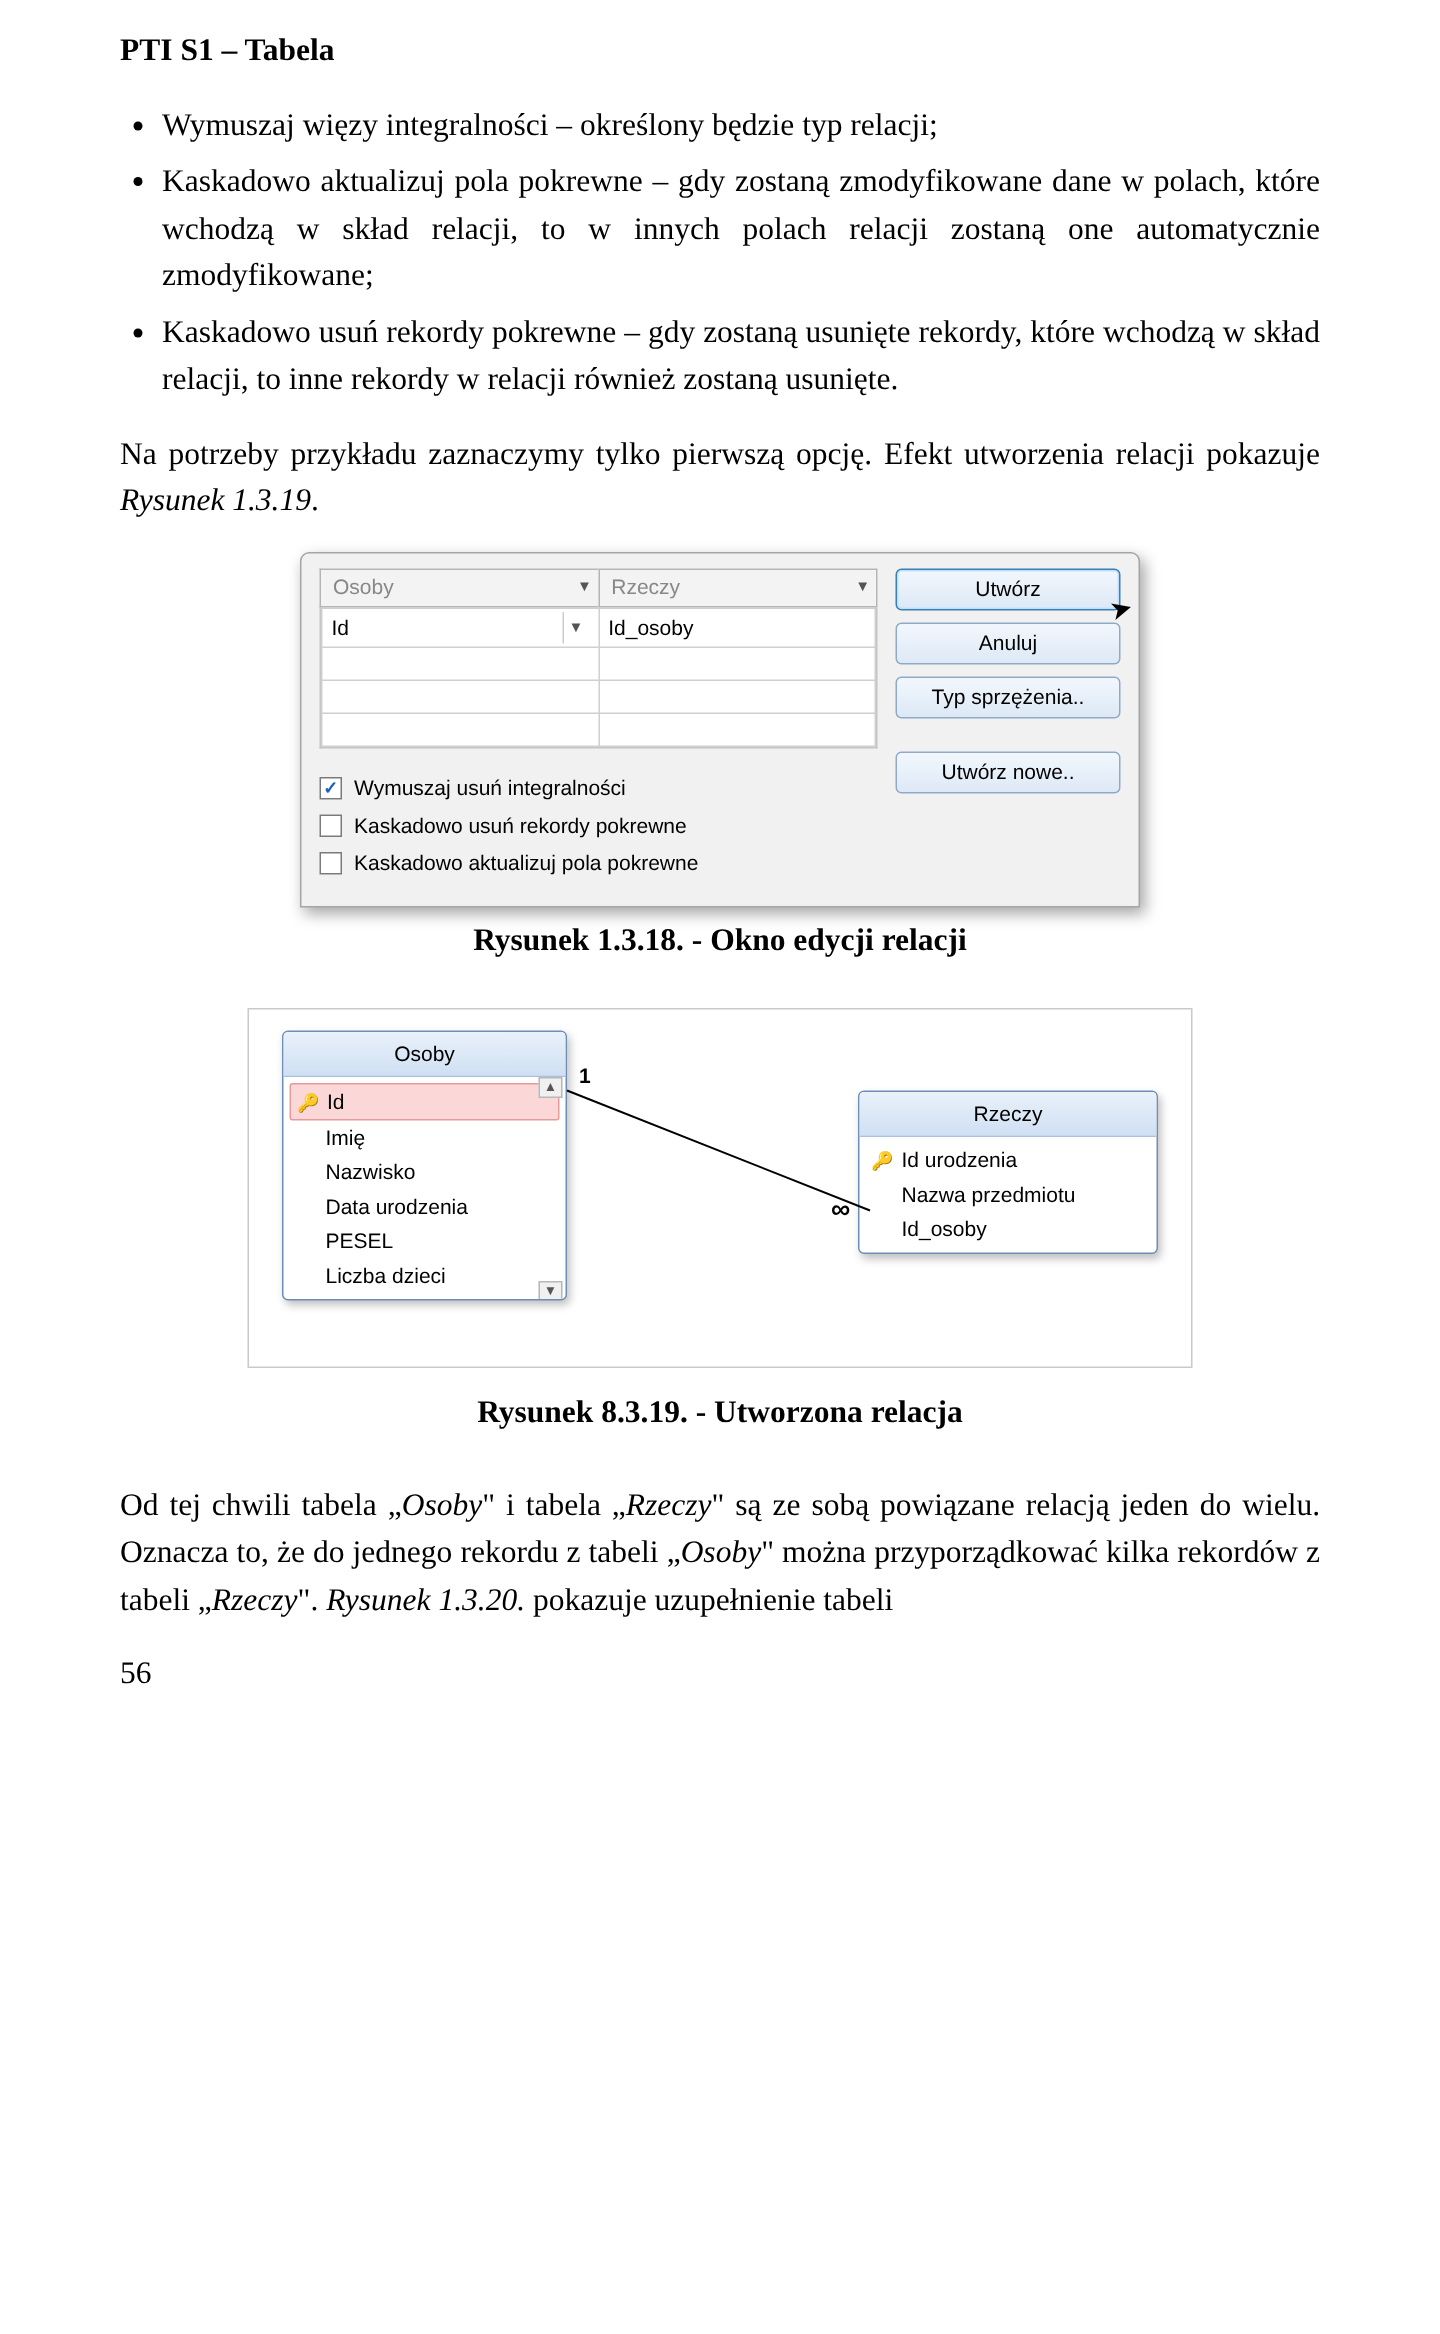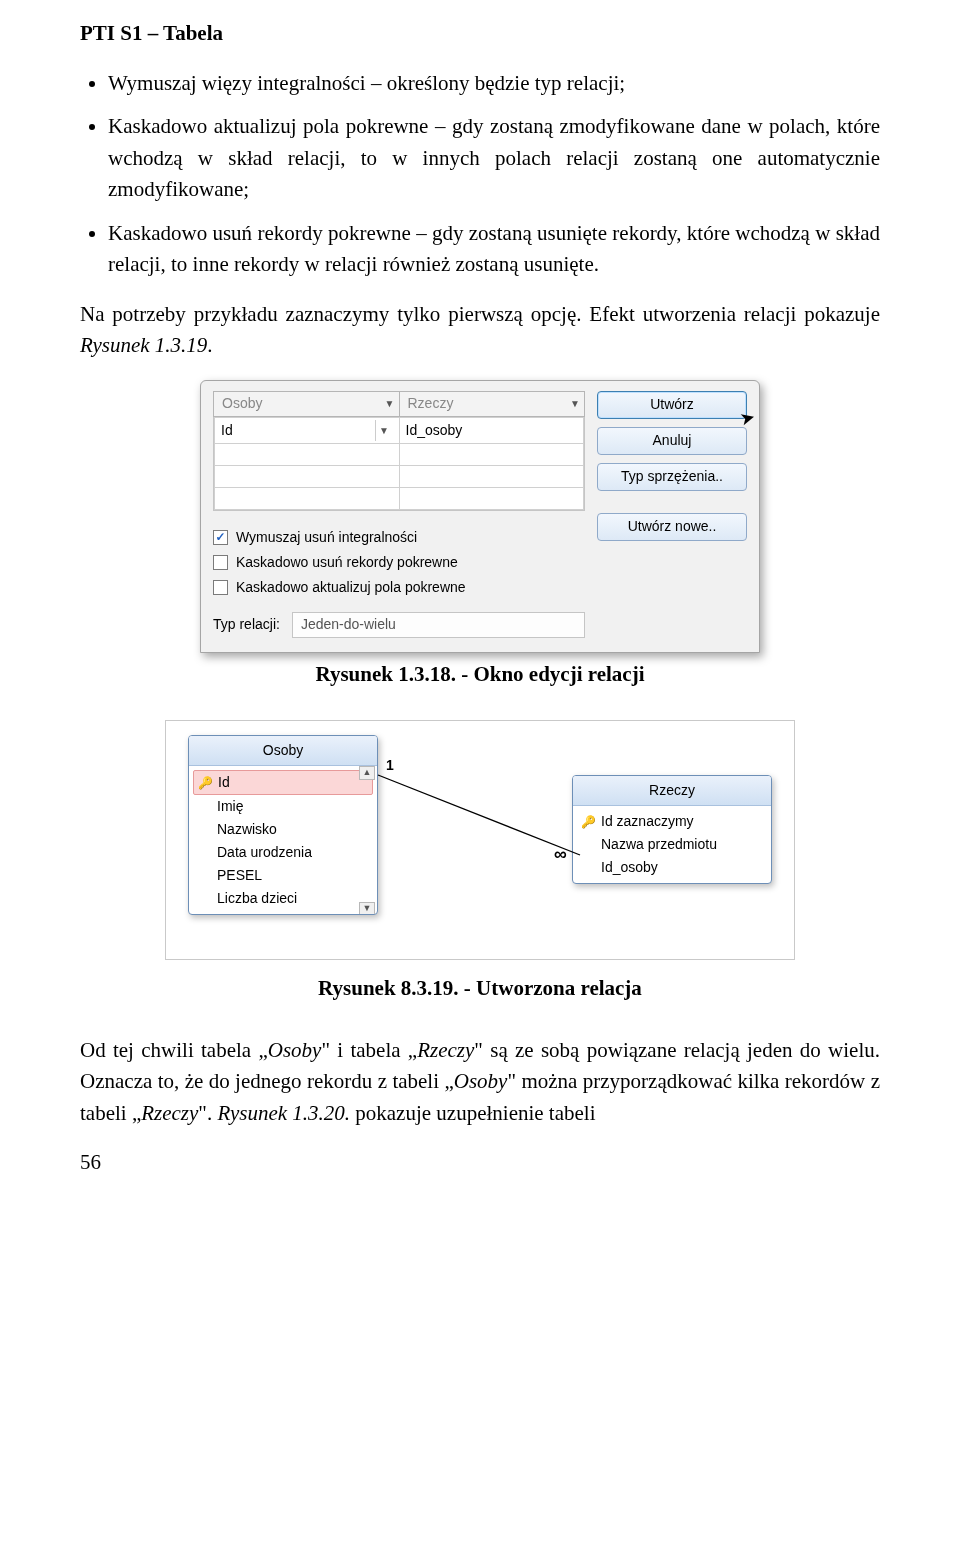--- a/index.html
+++ b/index.html
@@ -14,7 +14,7 @@
   }
   .header { font-weight: bold; font-size: 21px; margin-bottom: 18px; }
   ul.bullets { margin: 0 0 18px 28px; padding: 0; }
-  ul.bullets li { font-size: 21px; text-align: justify; margin-bottom: 6px; margin-top: 12px; }
+  ul.bullets li { font-size: 21px; text-align: justify; margin-bottom: 6px; }
   p.body-text { font-size: 21px; text-align: justify; margin: 0 0 18px 0; }
   .figure-wrap { text-align: center; margin: 10px 0 6px 0; }
   .caption { font-weight: bold; font-size: 21px; text-align: center; margin: 6px 0 30px 0; }

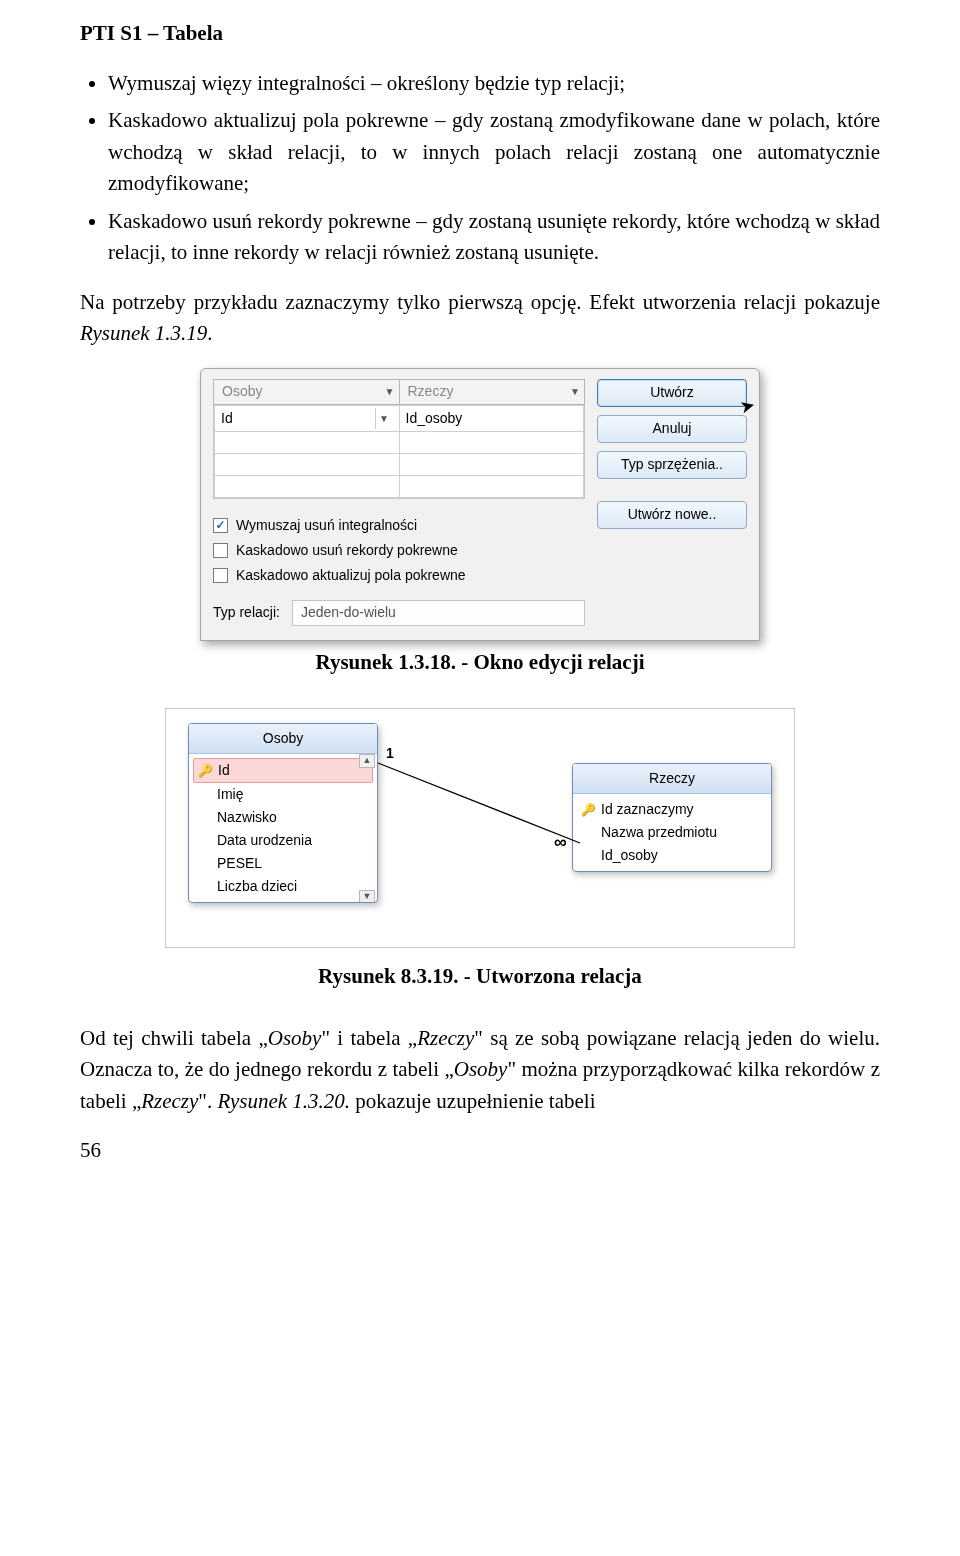--- a/index.html
+++ b/index.html
@@ -216,10 +216,6 @@
           <span>Kaskadowo aktualizuj pola pokrewne</span>
         </div>
 
-        <div class="reltype-row">
-          <span>Typ relacji:</span>
-          <div class="reltype-box">Jeden-do-wielu</div>
-        </div>
       </div>
       <div class="dlg-right">
         <div style="position:relative;">

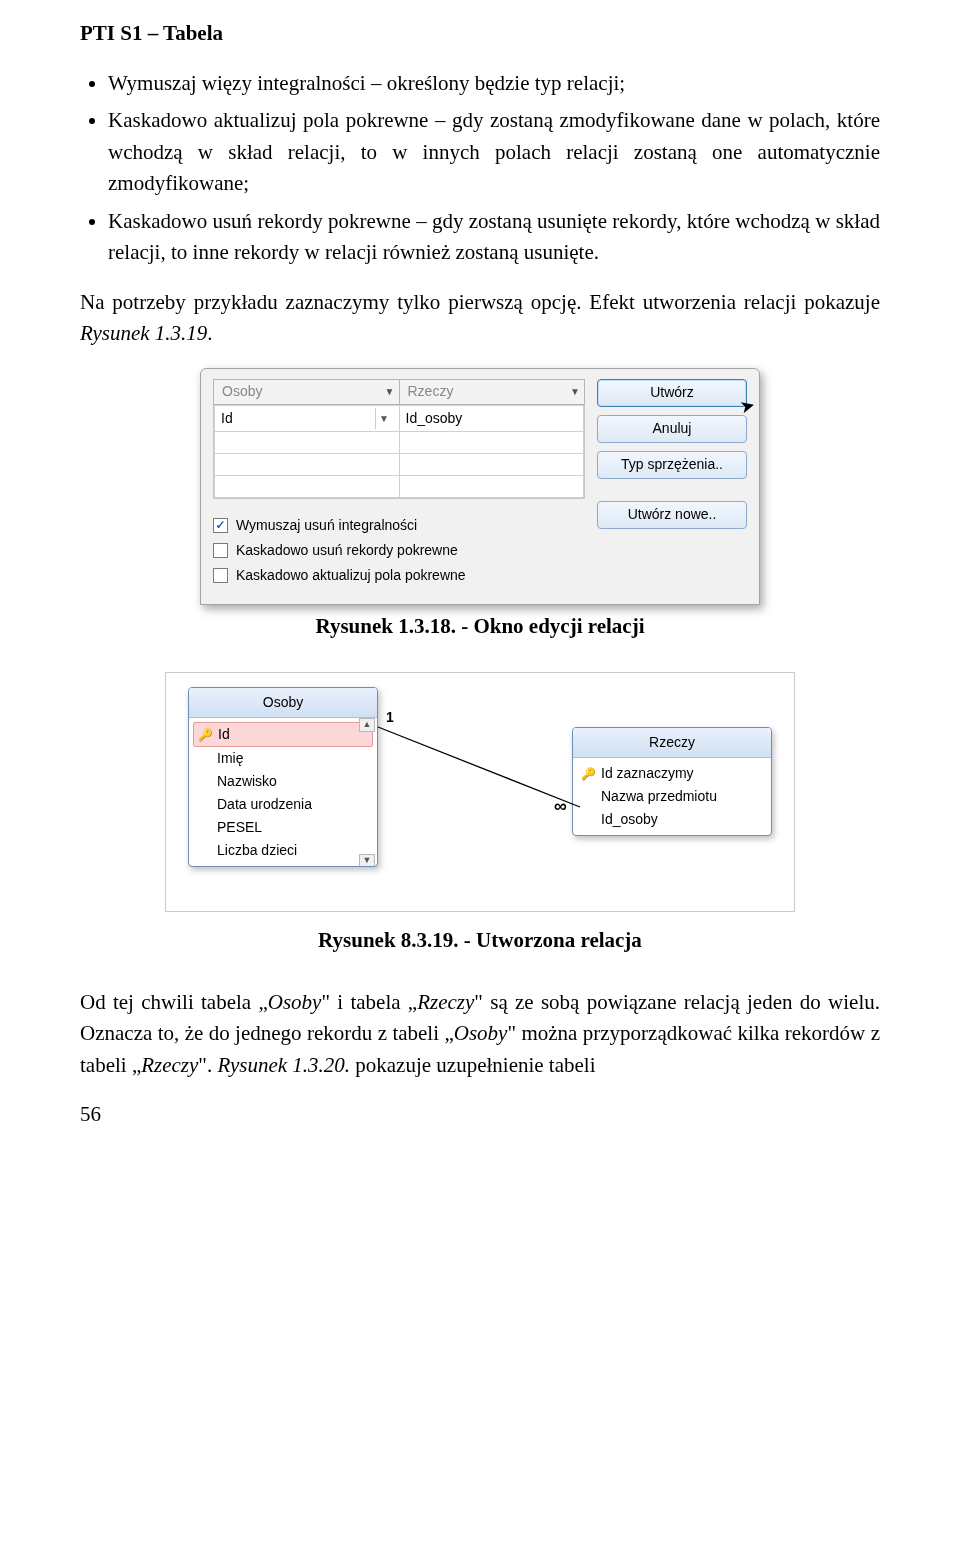--- a/index.html
+++ b/index.html
@@ -276,7 +276,7 @@
         <div class="tbl-body">
           <div class="tbl-row">
             <span class="key">🔑</span>
-            <span>Id zaznaczymy</span>
+            <span>Id urodzenia</span>
           </div>
           <div class="tbl-row">
               <span class="key"></span>

